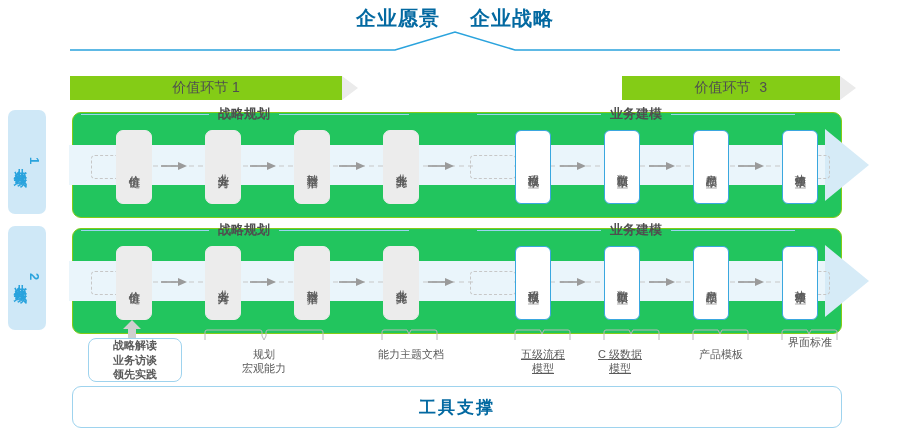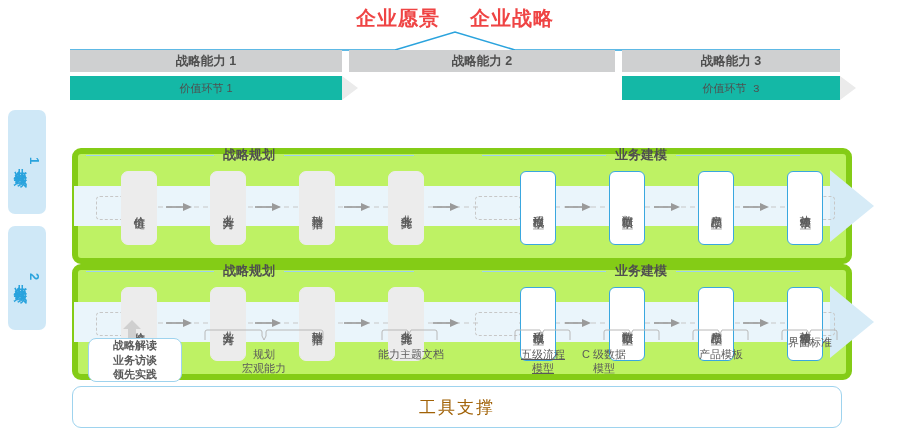--- a/index.html
+++ b/index.html
@@ -14,7 +14,7 @@
   .top-titles{
     position:absolute;left:0;top:4px;width:910px;height:28px;
     display:flex;justify-content:center;align-items:flex-end;gap:30px;
-    font-size:20px;font-weight:bold;color:#ef4444;letter-spacing:1px;
+    font-size:20px;font-weight:bold;color:#0369a1;letter-spacing:1px;
   }
 
   

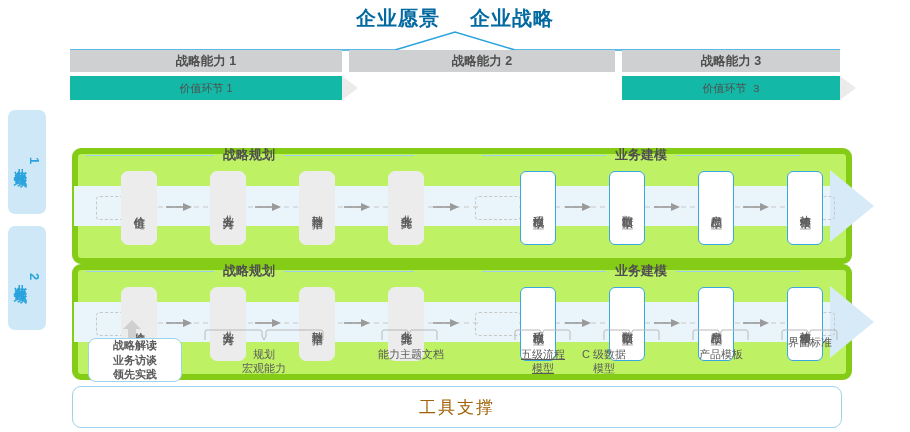--- a/index.html
+++ b/index.html
@@ -131,17 +131,6 @@
     <polyline points="0,20 325,20 385,2 445,20 770,20" fill="none" stroke="#2aa3dd" stroke-width="1.6"></polyline>
   </svg>
 
-  <div class="cap-row">
-    <div class="cap-bar" style="left:0px;width:272px;">
-      <span>战略能力 1</span>
-    </div>
-    <div class="cap-bar" style="left:279px;width:266px;">
-      <span>战略能力 2</span>
-    </div>
-    <div class="cap-bar" style="left:552px;width:218px;">
-      <span>战略能力 3</span>
-    </div>
-  </div>
 
   <div class="vc-row">
     <div class="vc-chev" style="left:0px;width:288px;">

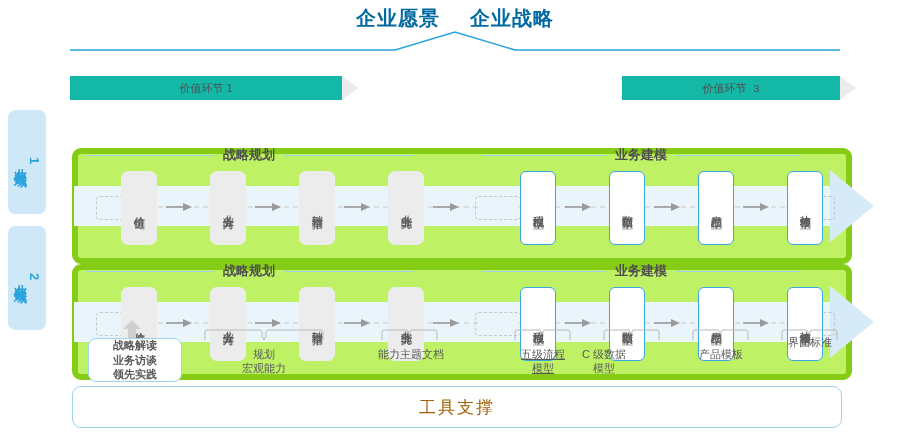--- a/index.html
+++ b/index.html
@@ -32,9 +32,9 @@
   .vc-row{position:absolute;left:70px;top:76px;width:840px;height:24px;}
   .vc-chev{position:absolute;top:0;height:24px;}
   .vc-chev .body{
-    position:absolute;left:0;top:0;height:24px;background:#14b8a6;
-    display:flex;align-items:center;justify-content:center;
-    font-size:11px;color:#4f4f4f;
+    position:absolute;left:0;top:0;height:24px;background:#84cc16;
+    display:flex;align-items:center;justify-content:center;
+    font-size:14px;color:#4f4f4f;
   }
   .vc-chev .tip{
     position:absolute;top:0;width:16px;height:24px;background:#ebebeb;

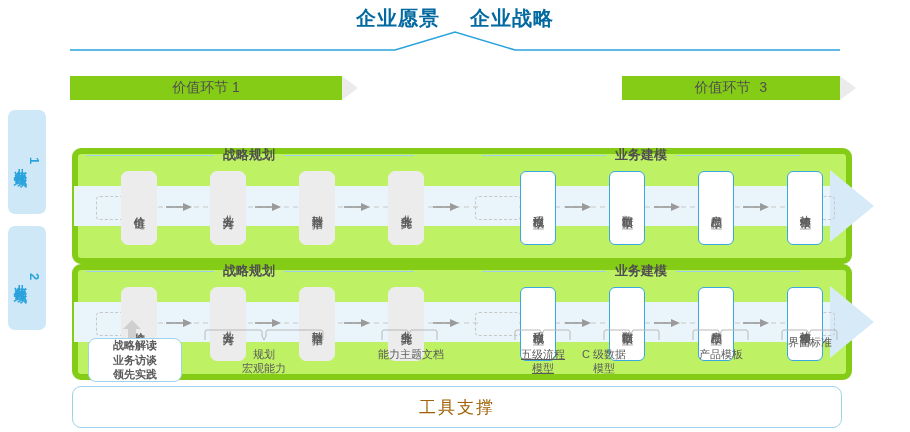--- a/index.html
+++ b/index.html
@@ -57,7 +57,7 @@
   
   .row-box{
     position:absolute;left:72px;width:768px;
-    border:6px solid #84cc16;border-radius:9px;background:#bef264;margin-top:36px;
+    border:1px solid #84cc16;border-radius:9px;background:#22c55e;
   }
   .row-inner{position:absolute;left:0;top:0;width:100%;height:100%;overflow:visible;}
 

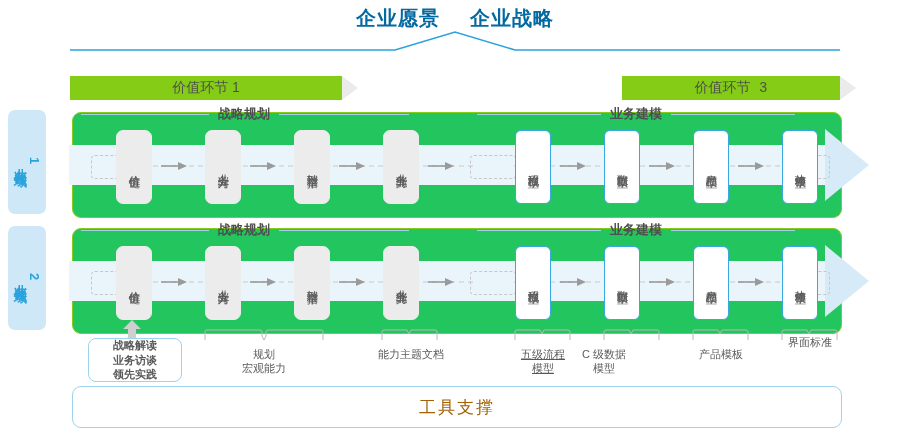--- a/index.html
+++ b/index.html
@@ -375,7 +375,7 @@
     <div>五级流程</div>
     <div>模型</div>
   </div>
-  <div class="tool-lbl" style="left:564px;top:348px;width:80px;">
+  <div class="tool-lbl" style="left:580px;top:348px;width:80px;text-decoration:underline;">
     <div>C 级数据</div>
     <div>模型</div>
   </div>

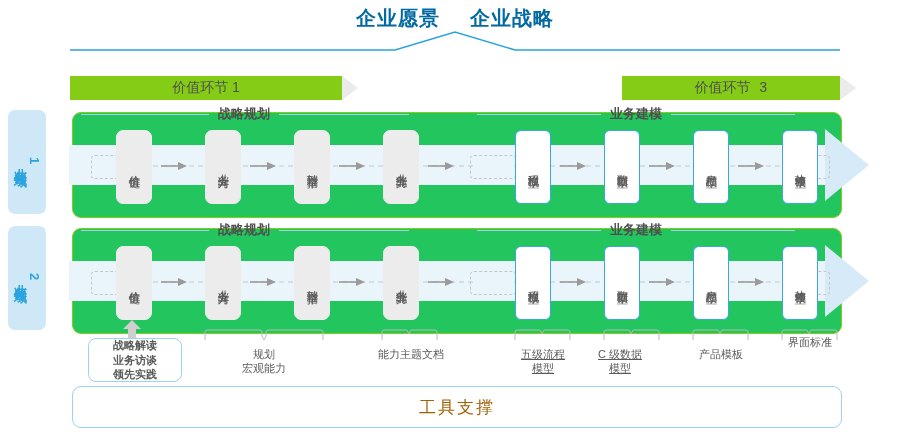--- a/index.html
+++ b/index.html
@@ -115,7 +115,7 @@
     border:1px solid #9ed3ee;border-radius:9px;background:#ffffff;
     display:flex;align-items:center;justify-content:center;
   }
-  .tool-box .t{font-size:17px;font-weight:normal;color:#a16207;letter-spacing:2px;text-align:right;}
+  .tool-box .t{font-size:17px;font-weight:bold;color:#0369a1;letter-spacing:2px;text-align:right;}
 </style>
 </head>
 <body>

